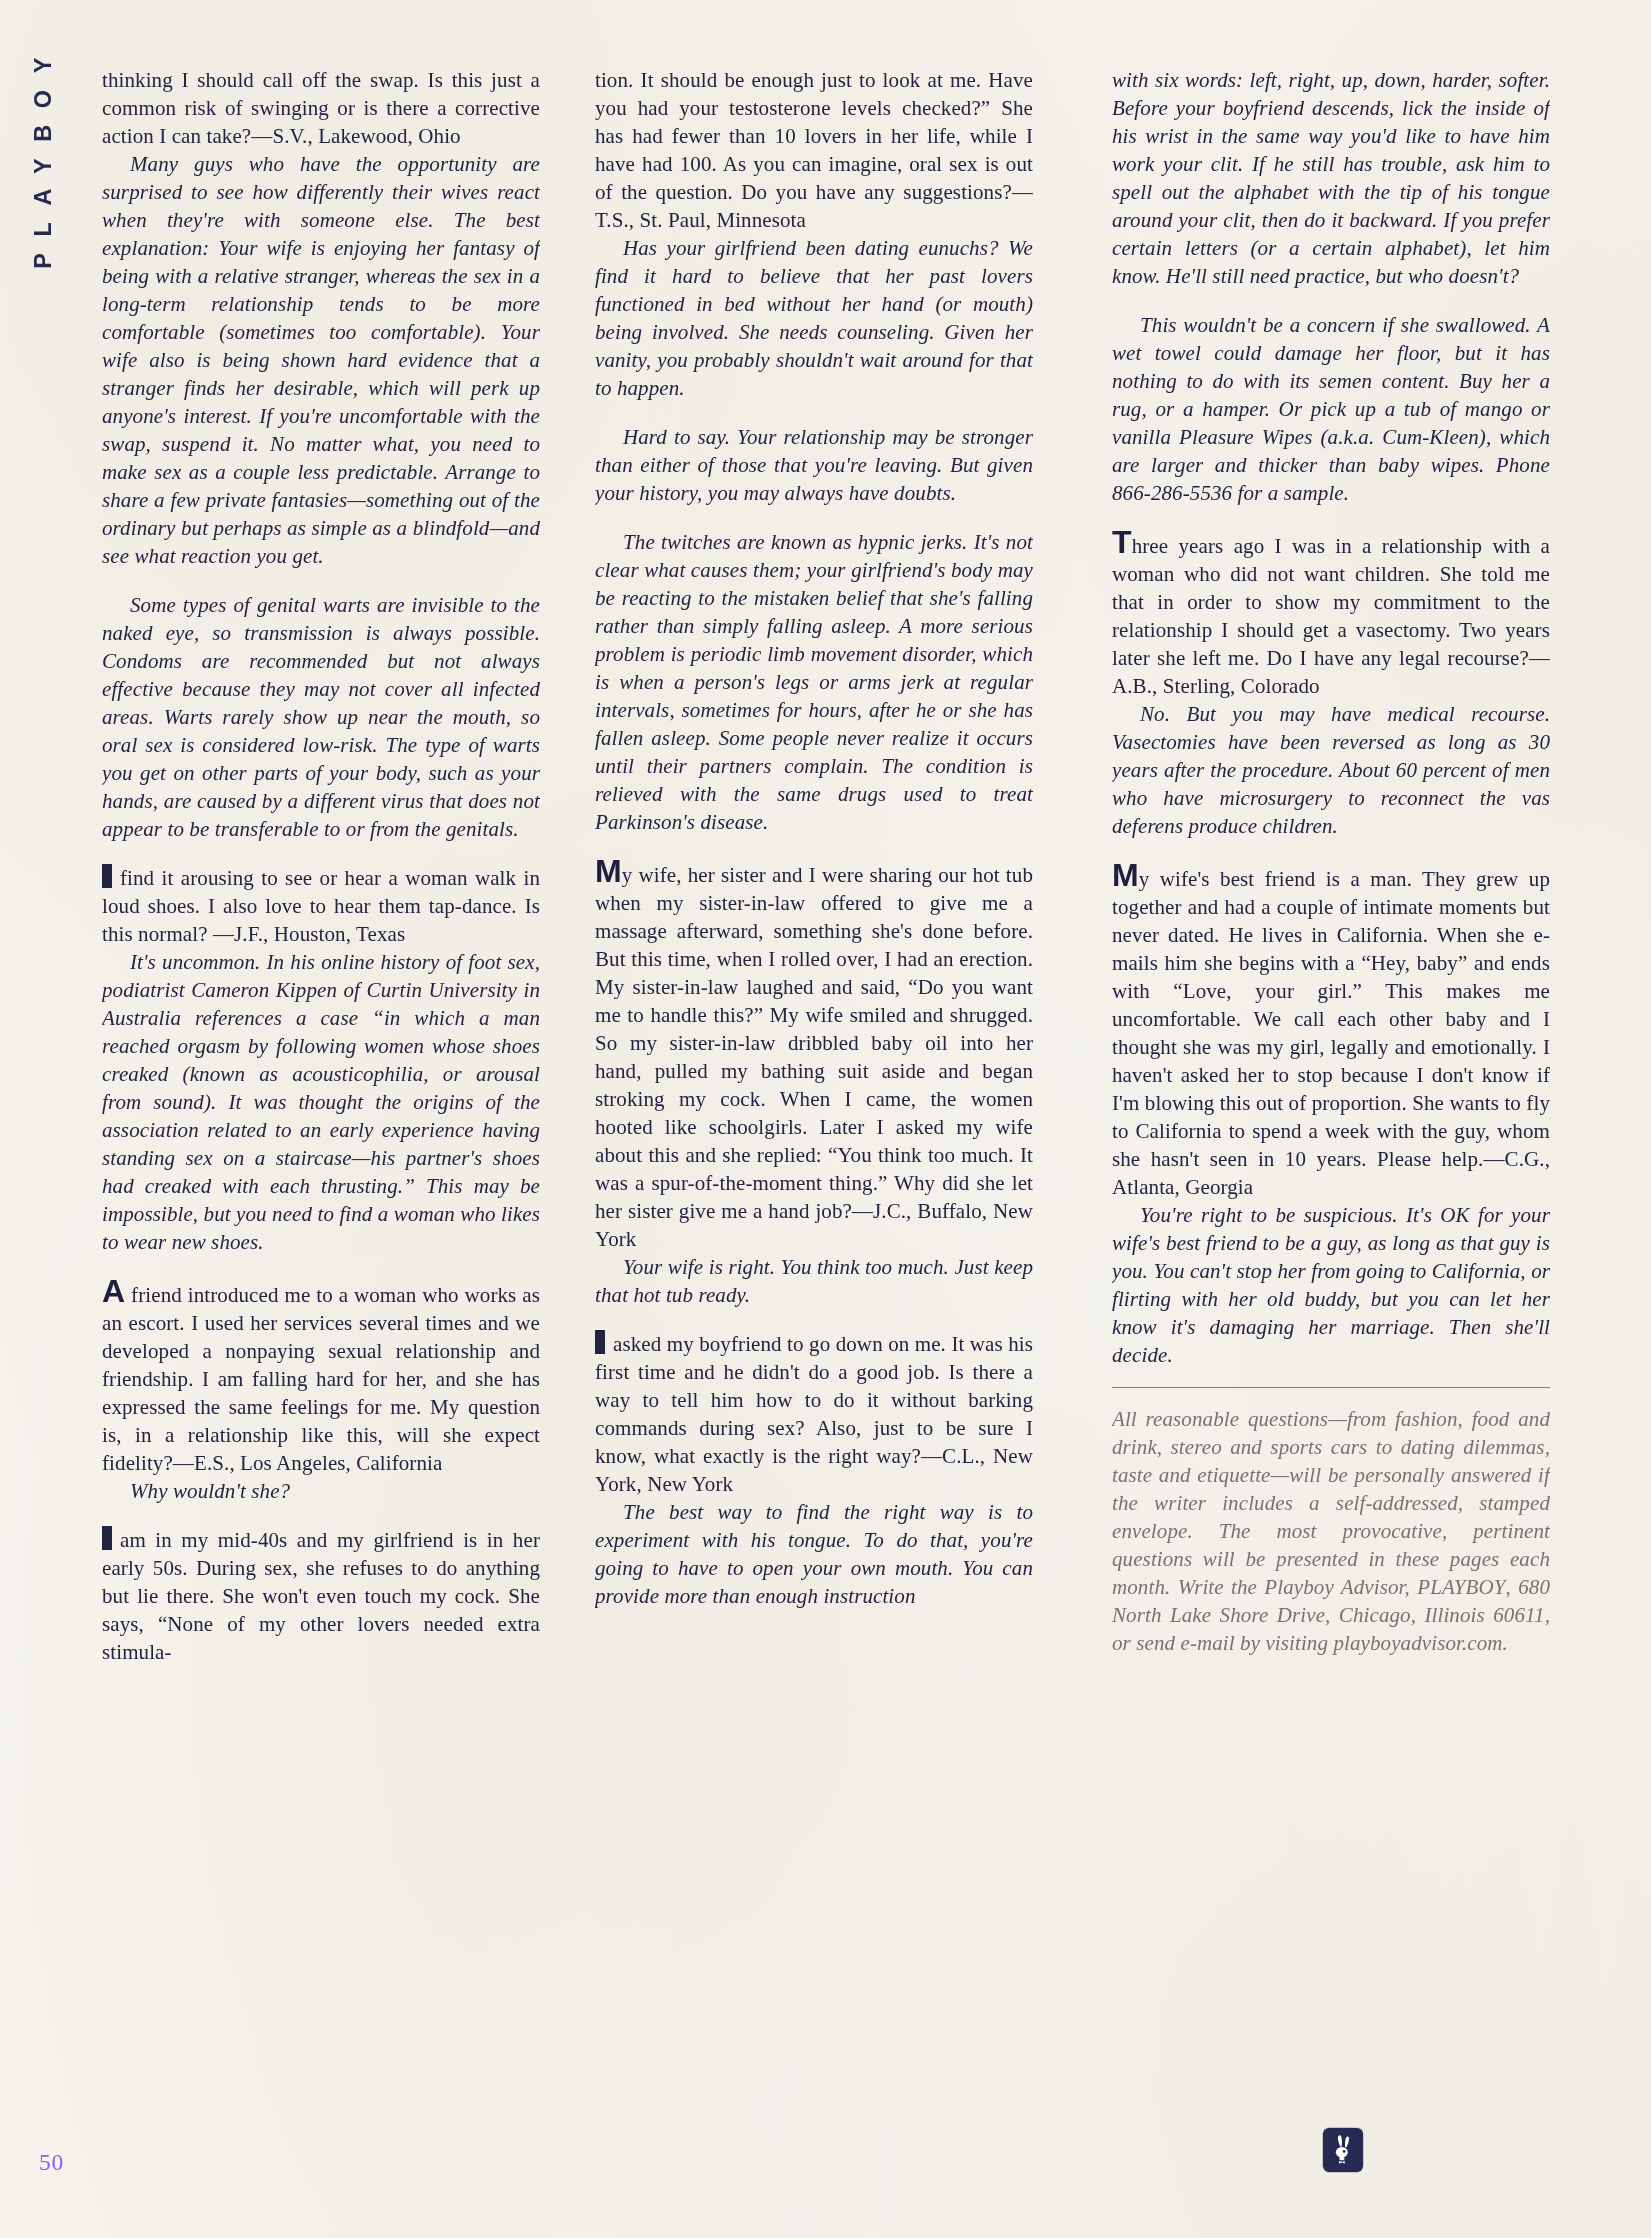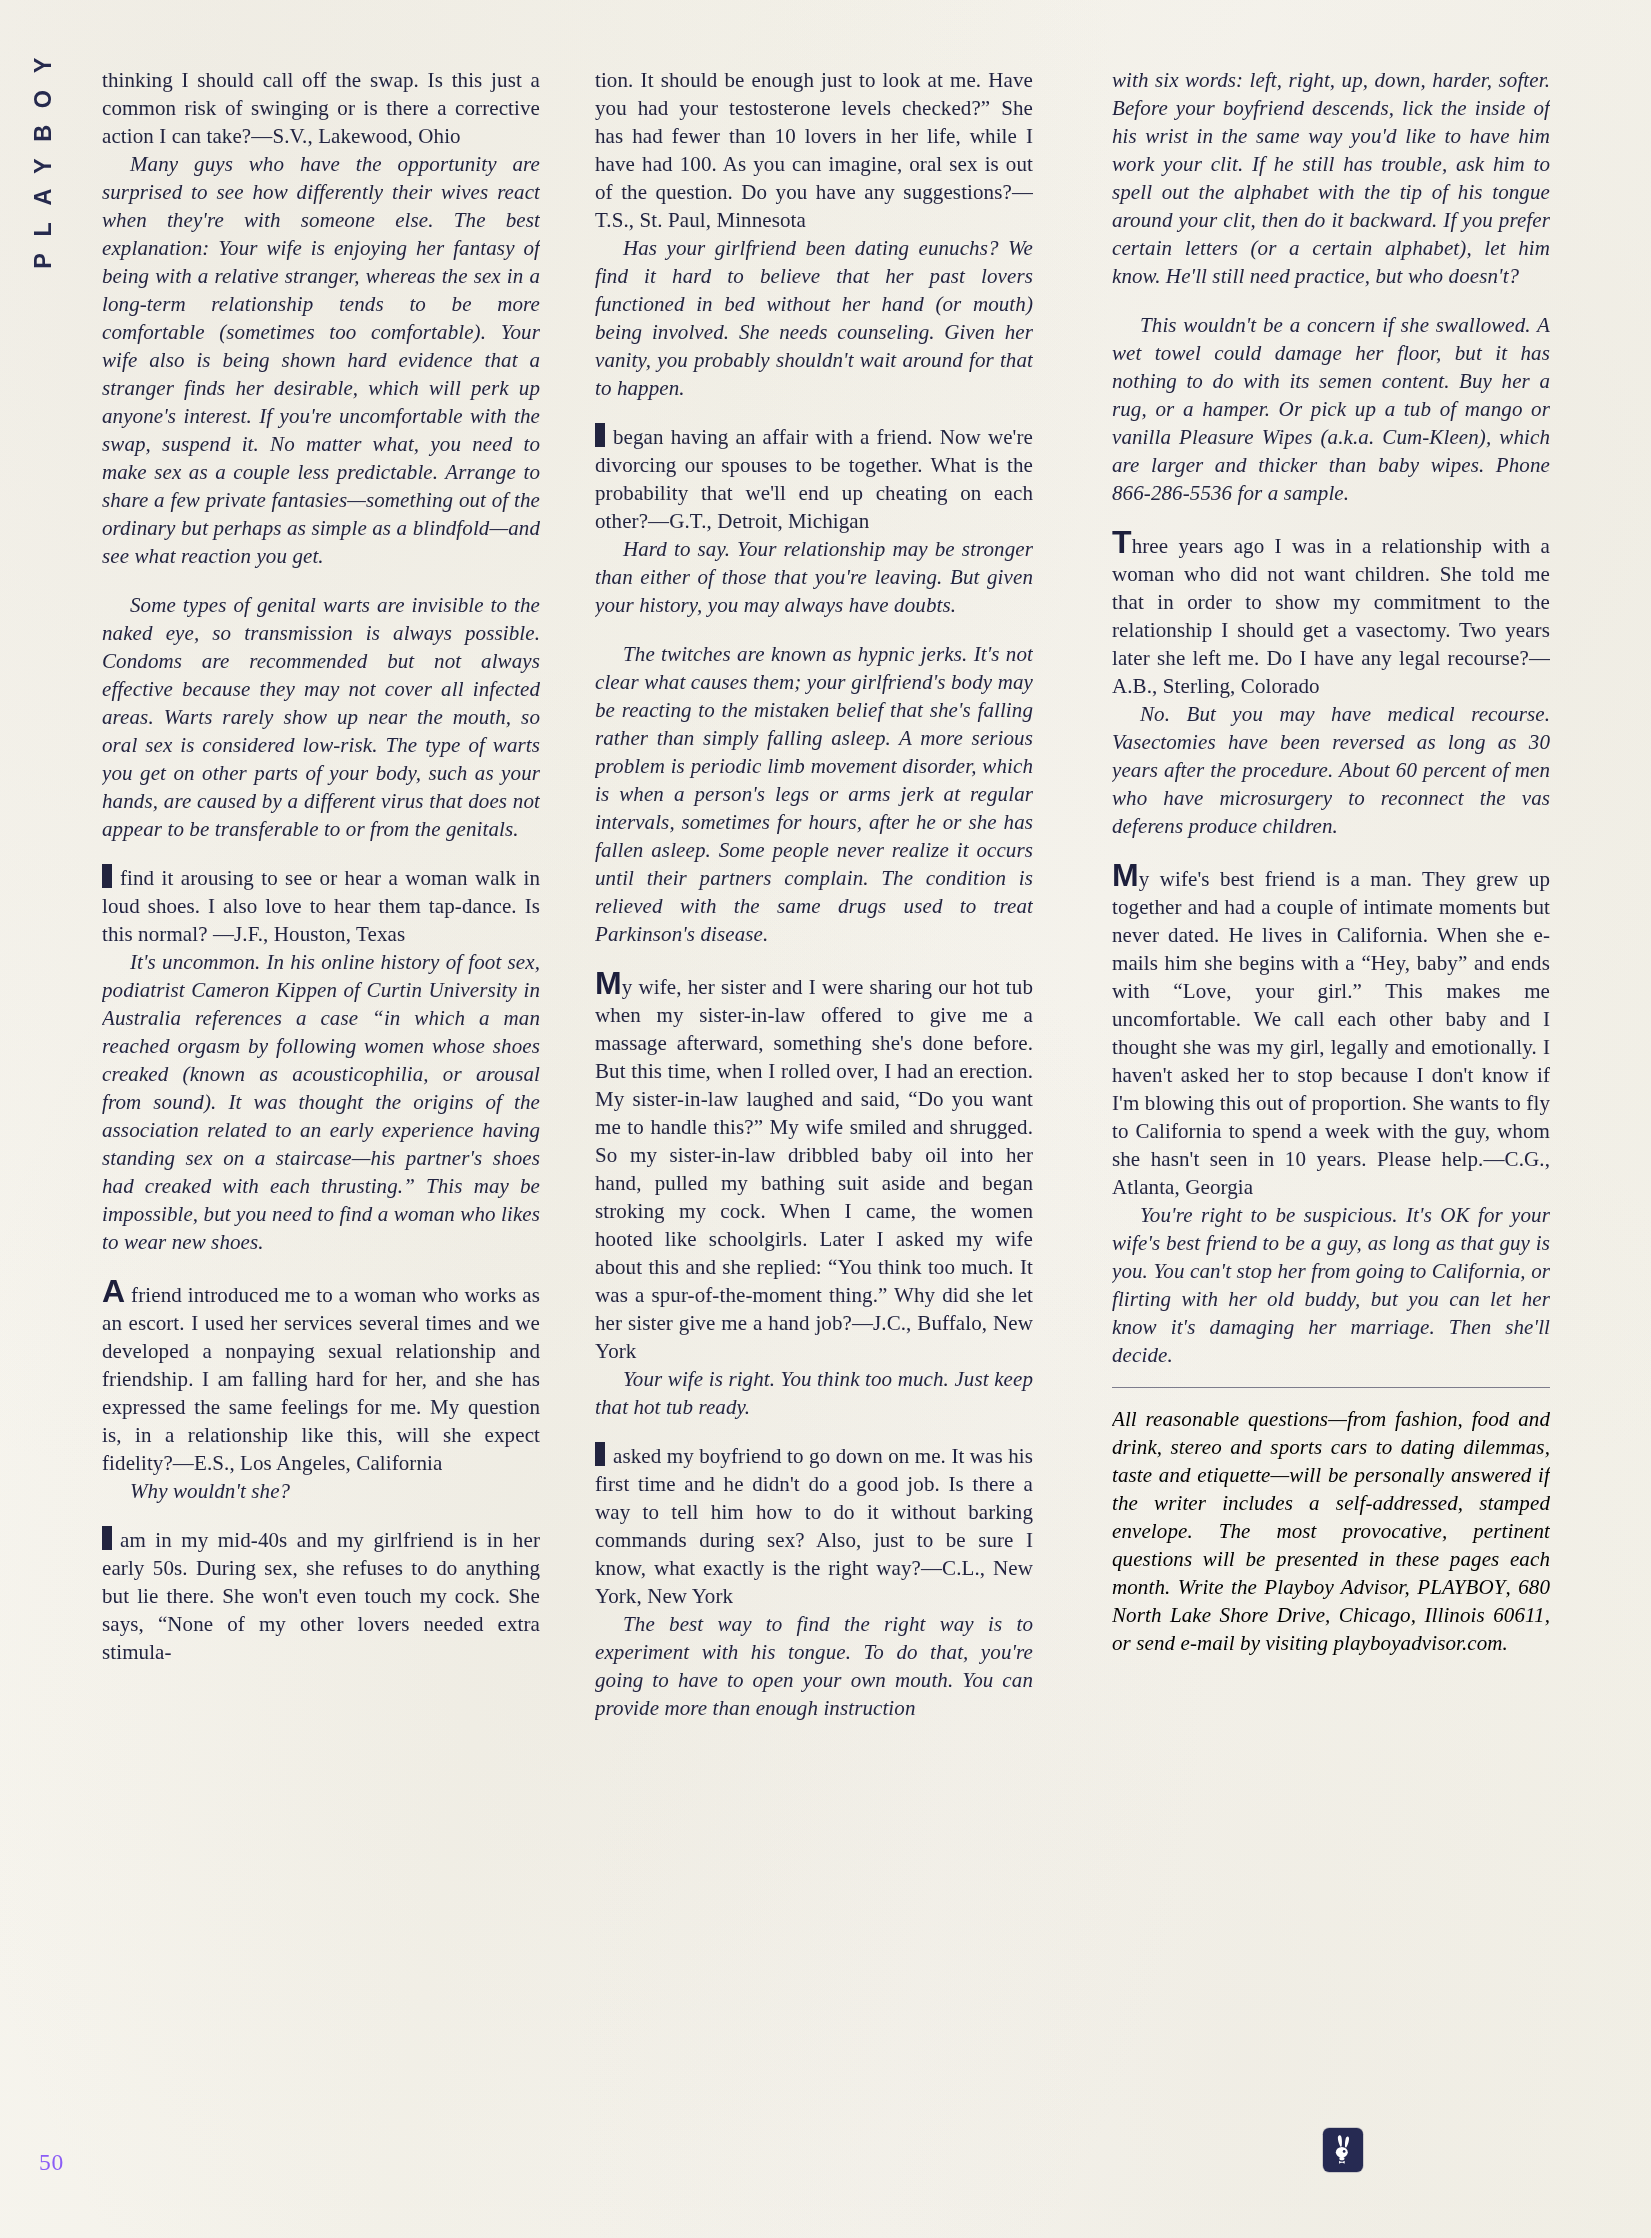--- a/index.html
+++ b/index.html
@@ -197,7 +197,6 @@
       </div>
 
       <div class="blk">
-        <p class="q"><span class="initial-bar"></span><span>began having an affair with a friend. Now we're divorcing our spouses to be together. What is the probability that we'll end up cheating on each other?—G.T., Detroit, Michigan</span></p>
         <p class="a">Hard to say. Your relationship may be stronger than either of those that you're leaving. But given your history, you may always have doubts.</p>
       </div>
 

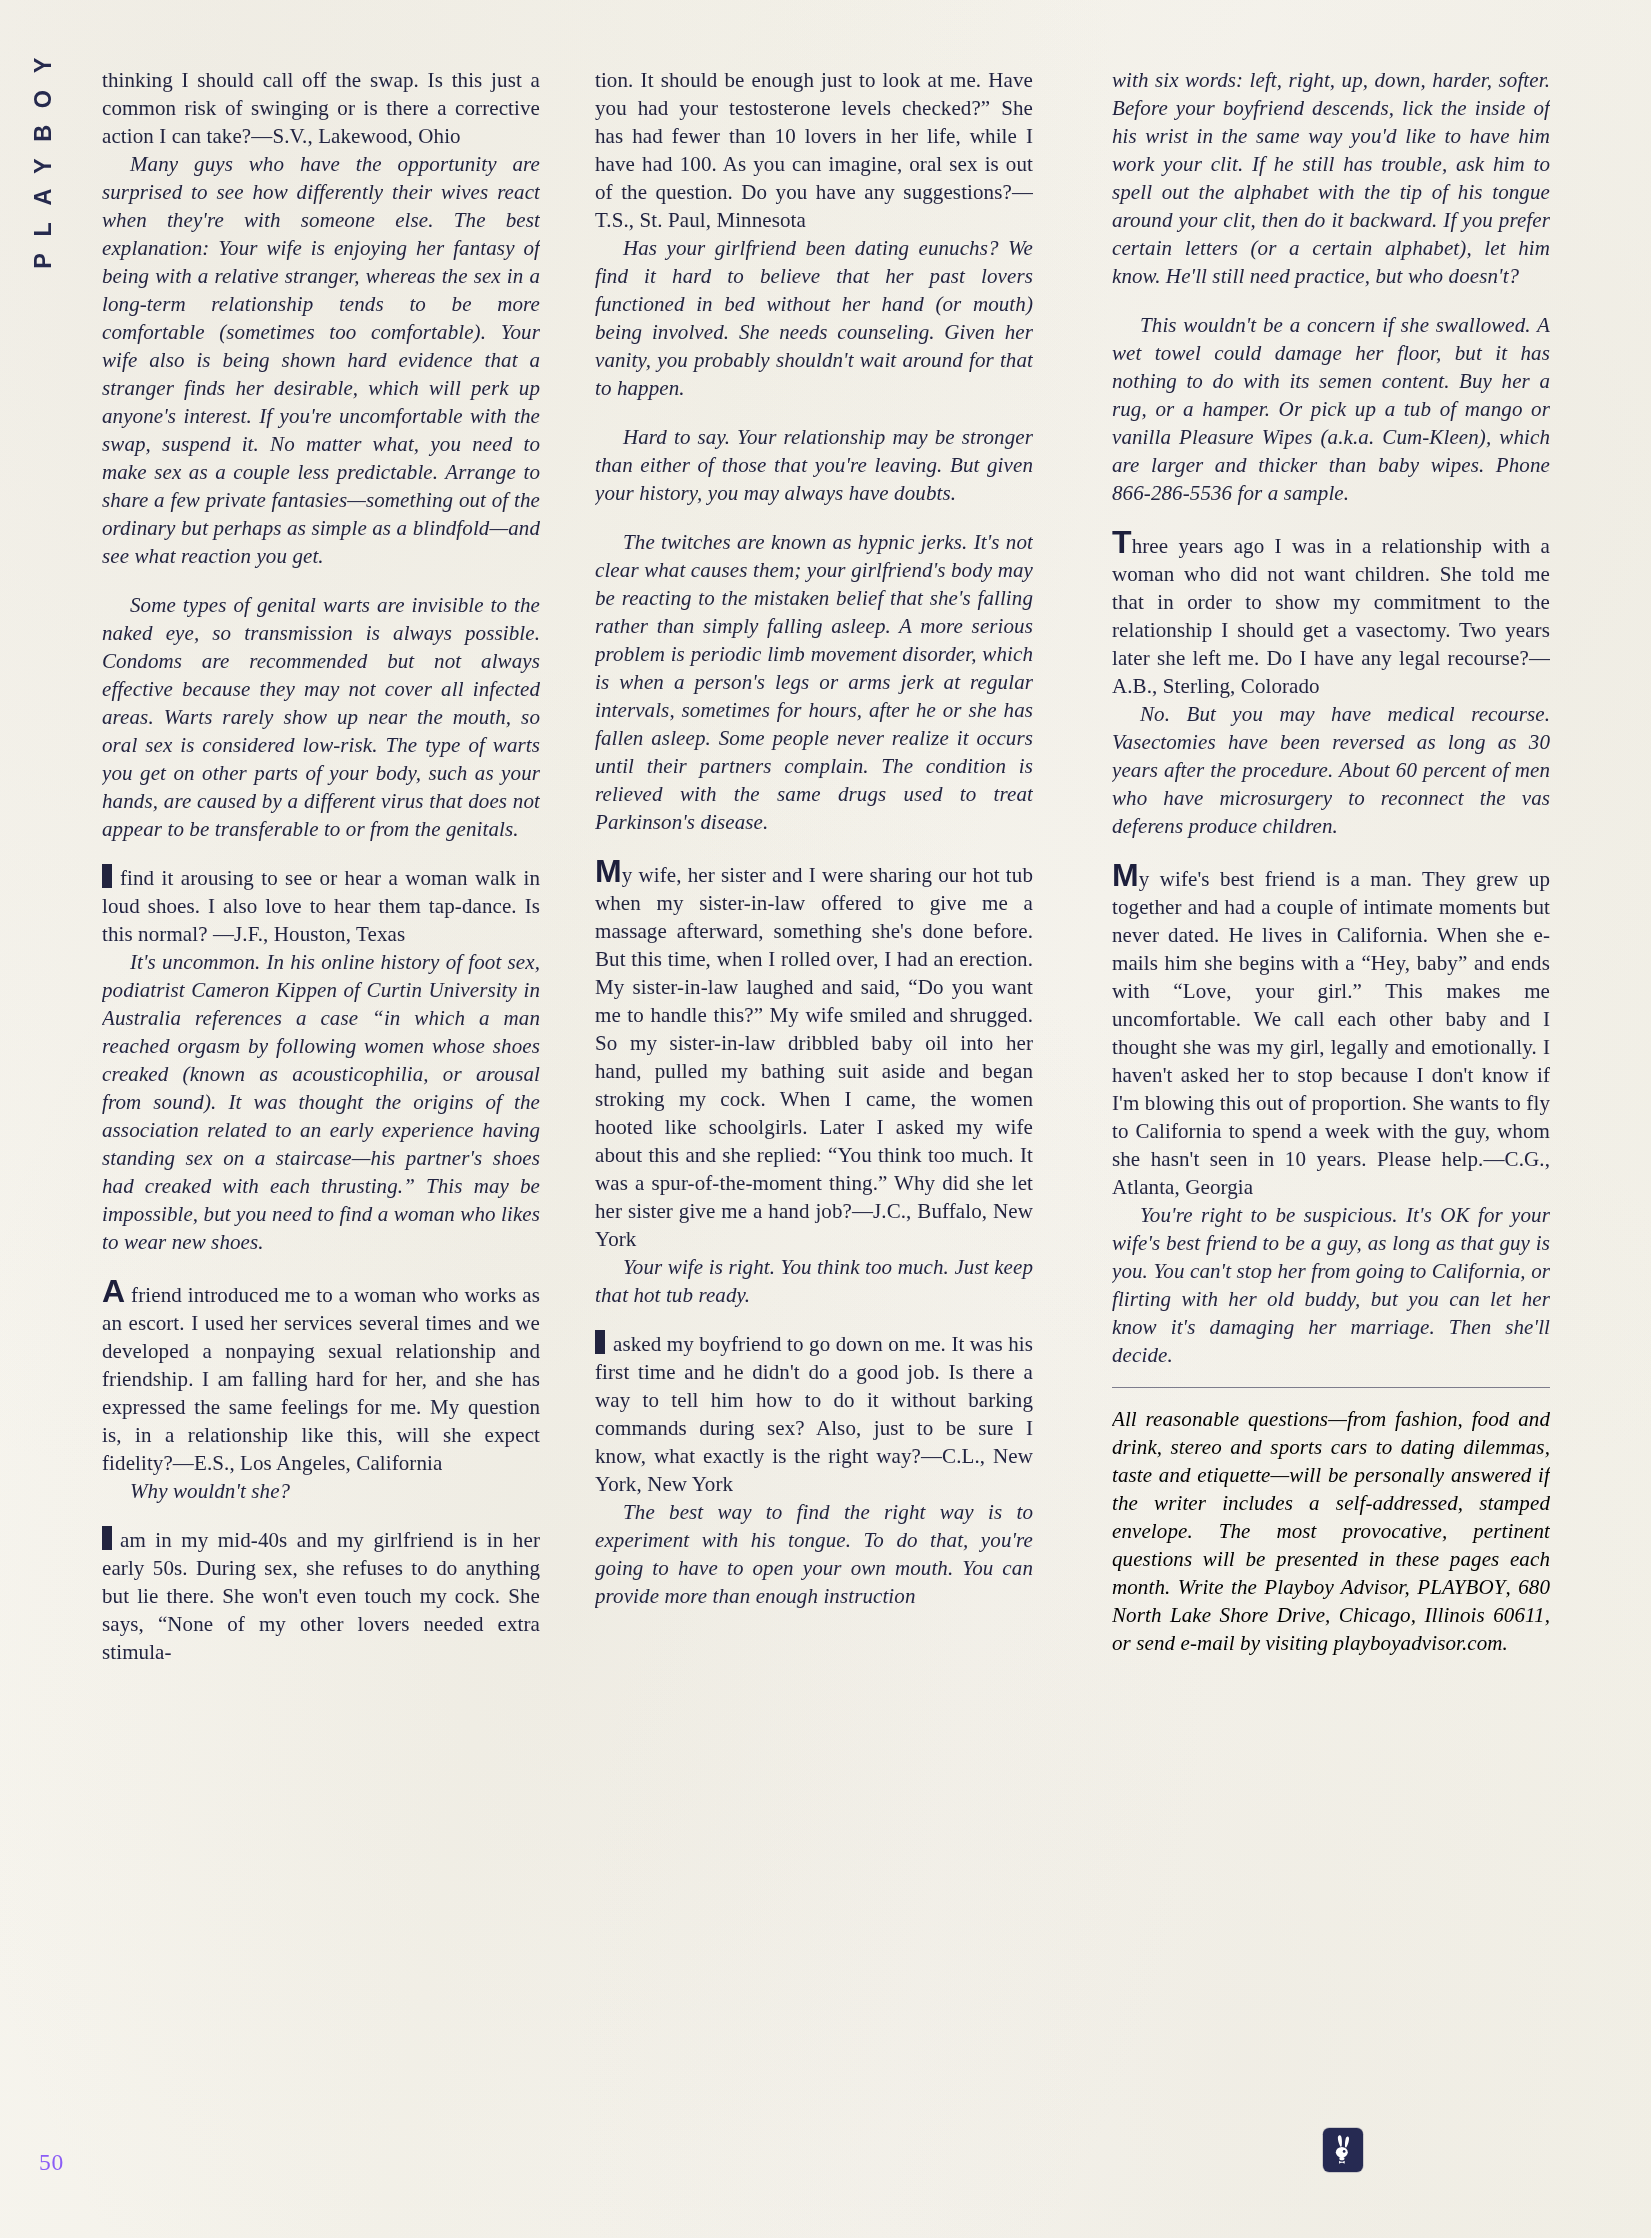--- a/index.html
+++ b/index.html
@@ -132,7 +132,7 @@
     line-height:28px;
     text-align:justify;
     text-indent:0;
-    color:#000000;
+    color:#737373;
   }
 
   

